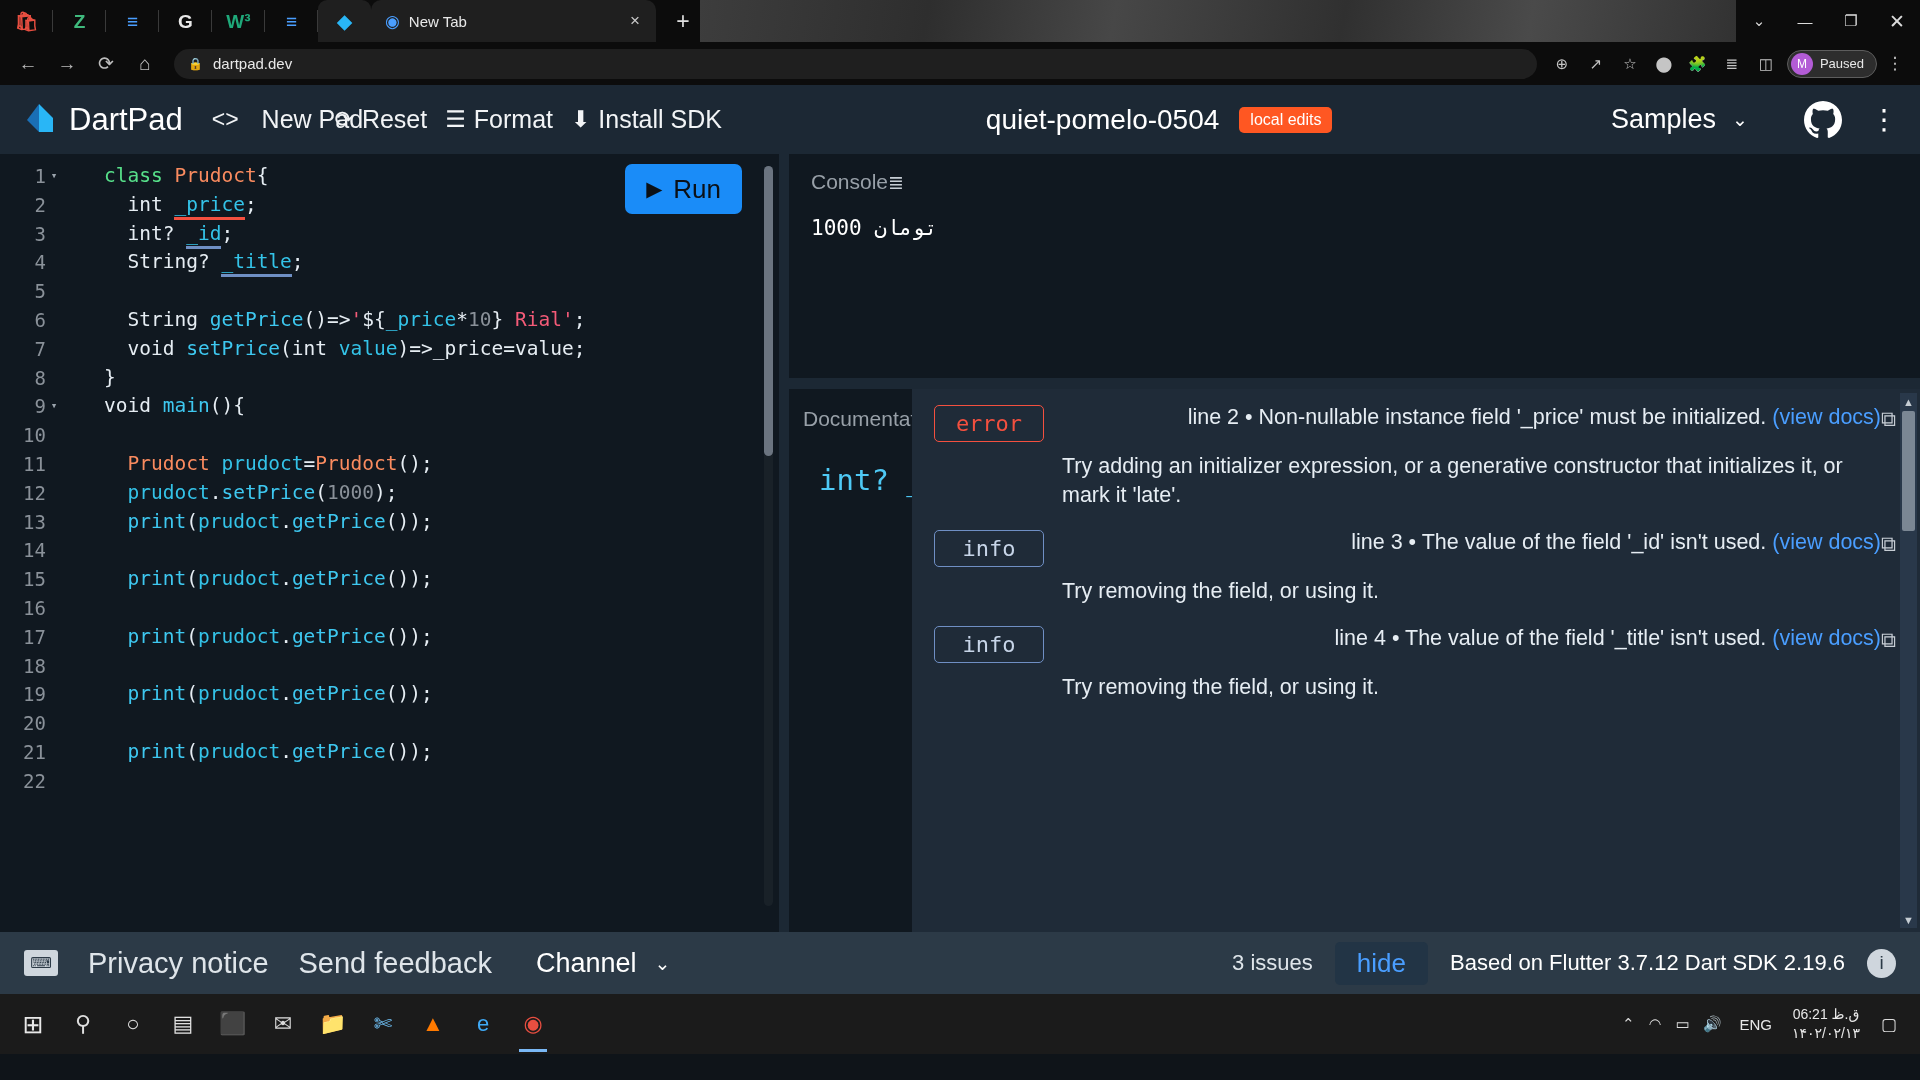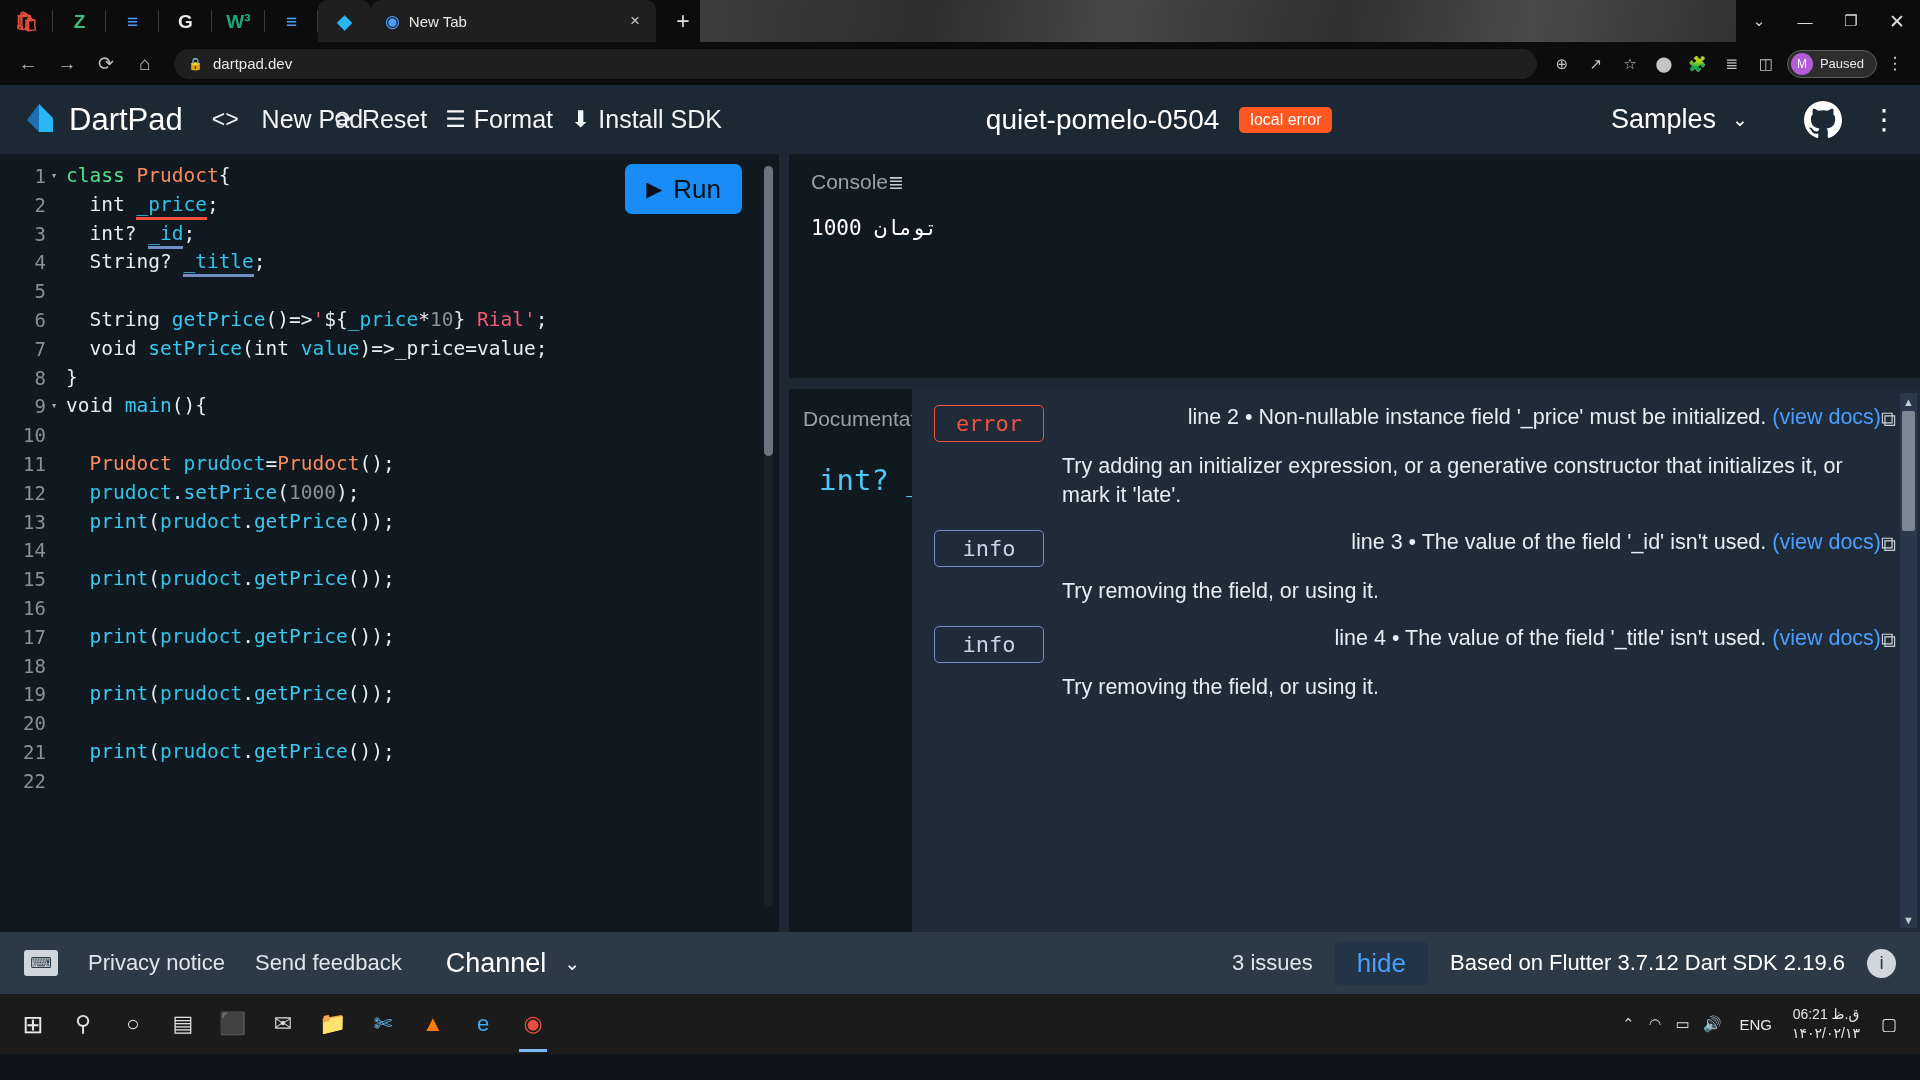--- a/index.html
+++ b/index.html
@@ -412,7 +412,7 @@
 
     <div id="dp-center">
       <span id="pad-name">quiet-pomelo-0504</span>
-      <span id="local-edits-badge">local error</span>
+      <span id="local-edits-badge">local edits</span>
     </div>
 
     <div id="dp-right">

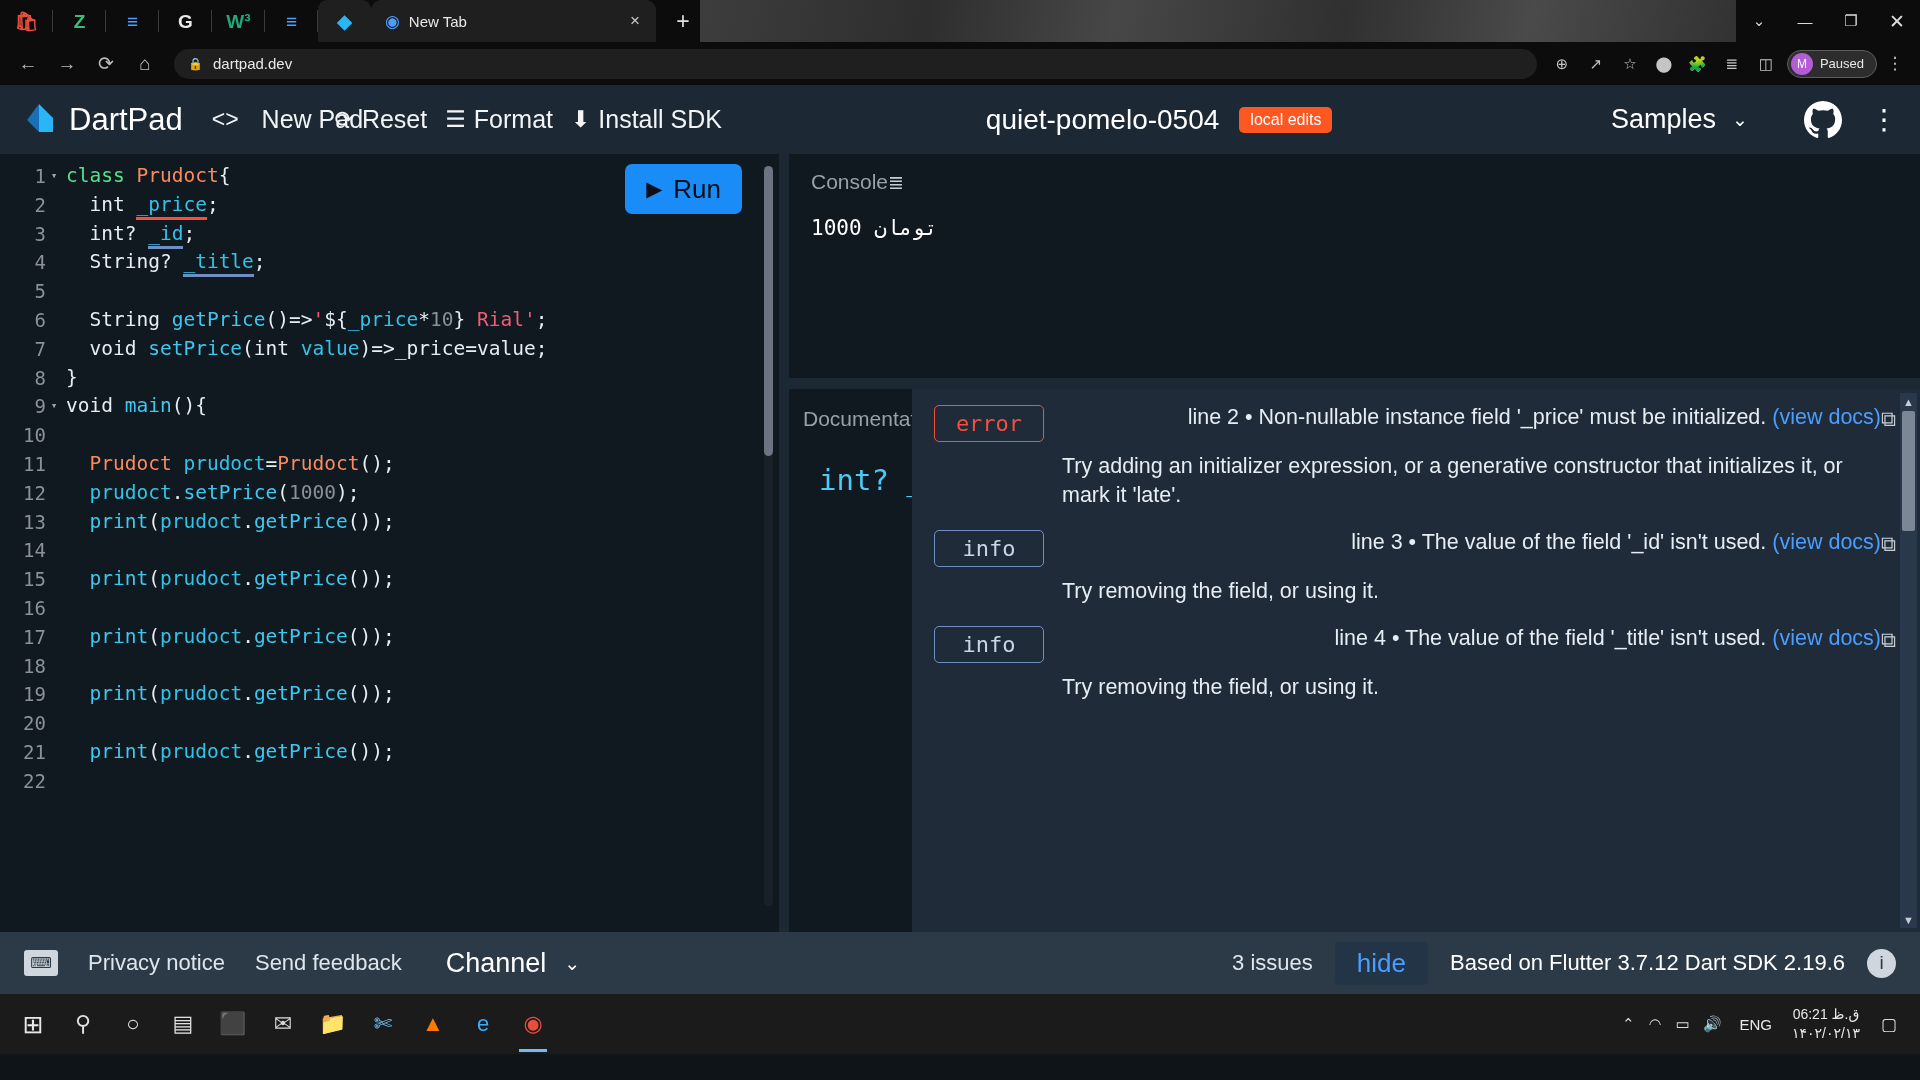--- a/index.html
+++ b/index.html
@@ -155,7 +155,7 @@
     width: 16px; color: #9aa3ac; font-size: 11px; flex-shrink: 0;
     text-align: center;
   }
-  .code-txt { padding-left: 4px; }
+  .code-txt { padding-left: 4px; margin-left: 38px; }
   .kw2 { color: #57e08a; }
   .typ { color: #fa8b5f; }
   .fn  { color: #3ec8f0; }

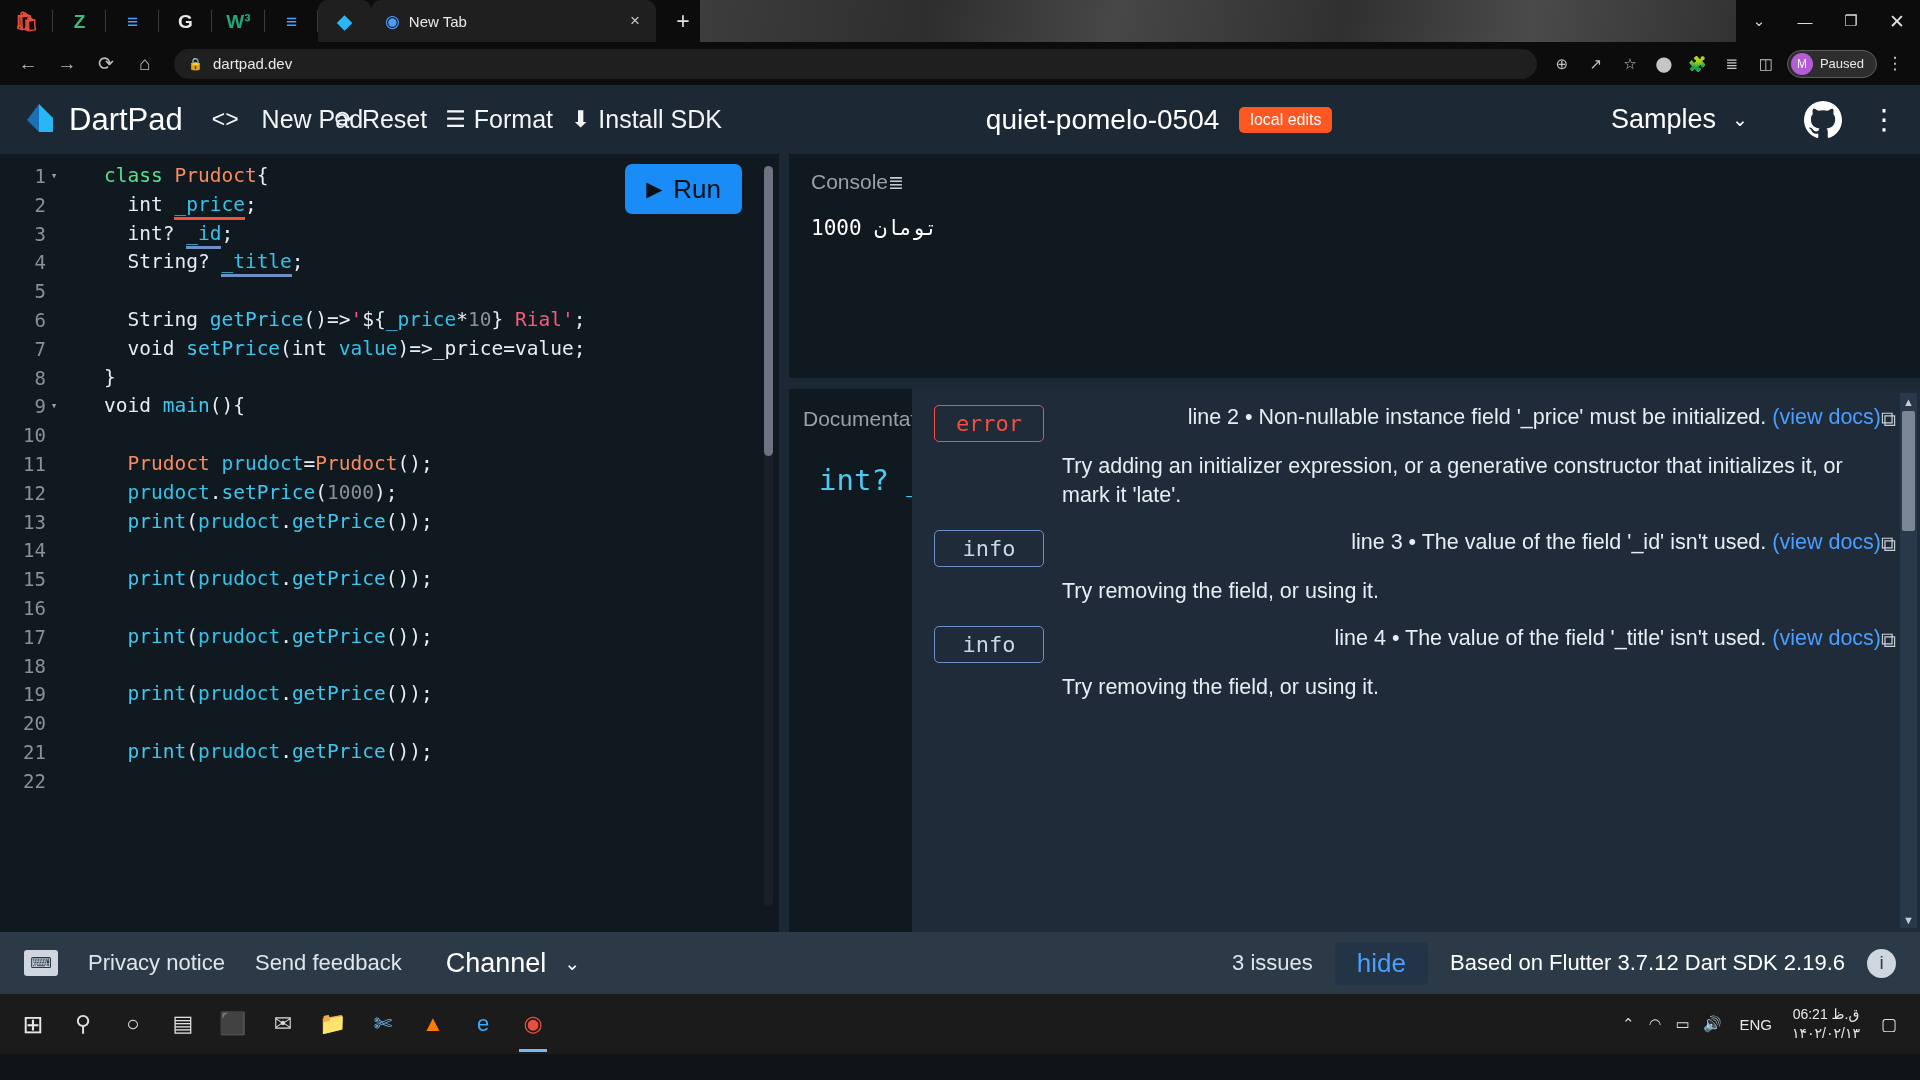--- a/index.html
+++ b/index.html
@@ -259,7 +259,7 @@
     display: flex; align-items: center; justify-content: center;
     font-size: 15px; color: #2c3a47;
   }
-  .footer-link { color: #dfe5ea; font-size: 22px; }
+  .footer-link { color: #dfe5ea; font-size: 29px; }
   #channel-group { display: flex; align-items: center; gap: 18px; margin-left: 14px; }
   #channel-label { color: #fff; font-size: 27px; }
   #channel-caret { color: #fff; font-size: 19px; }

